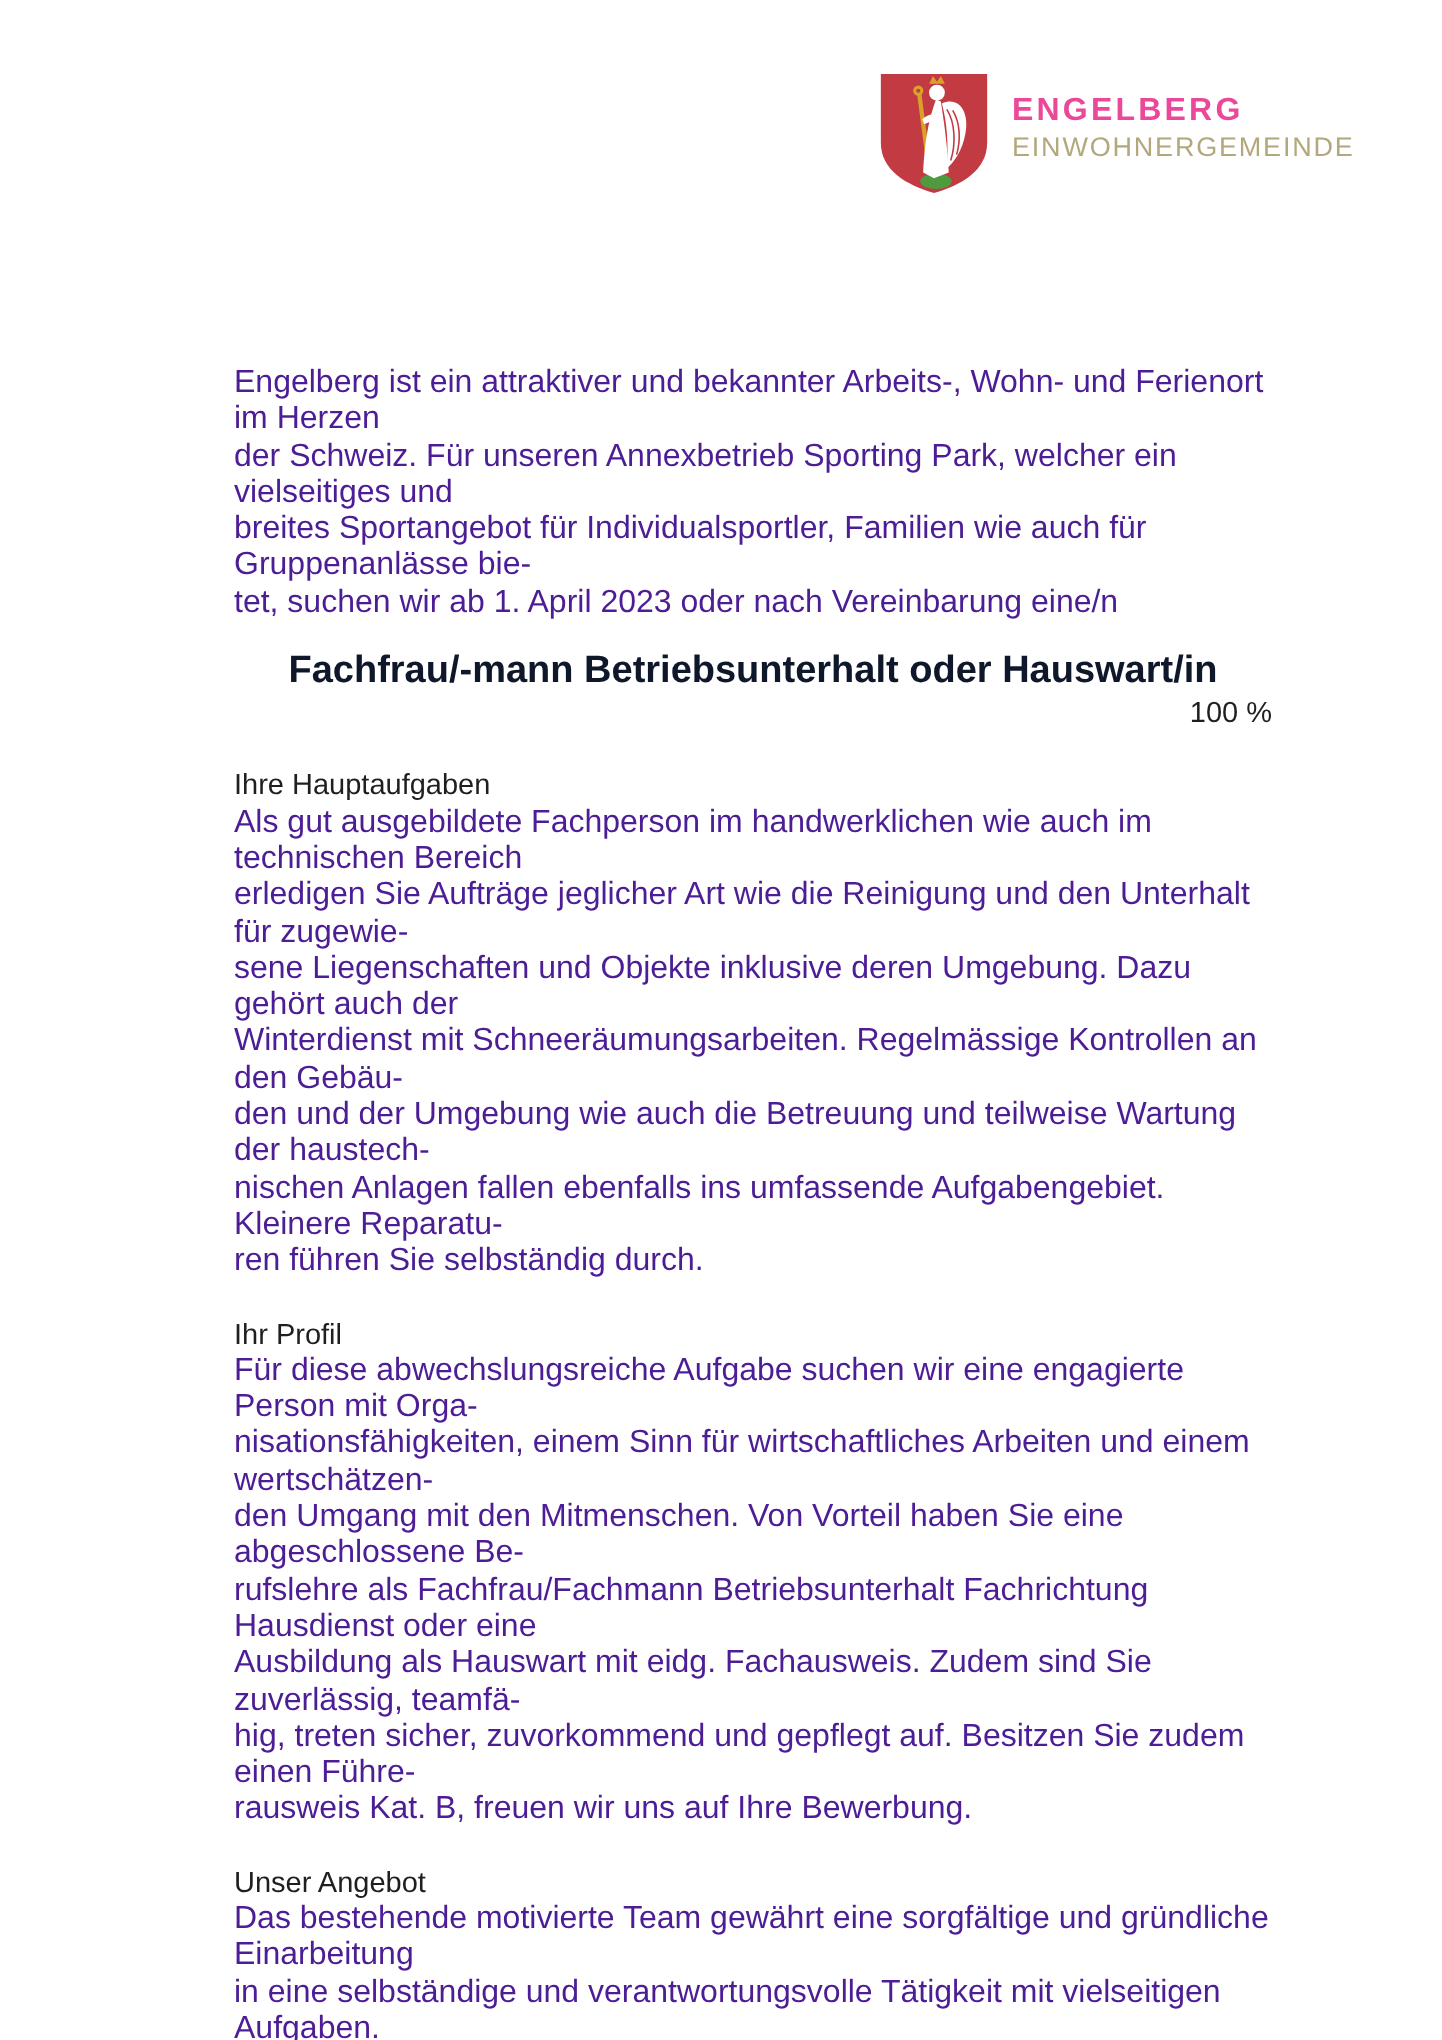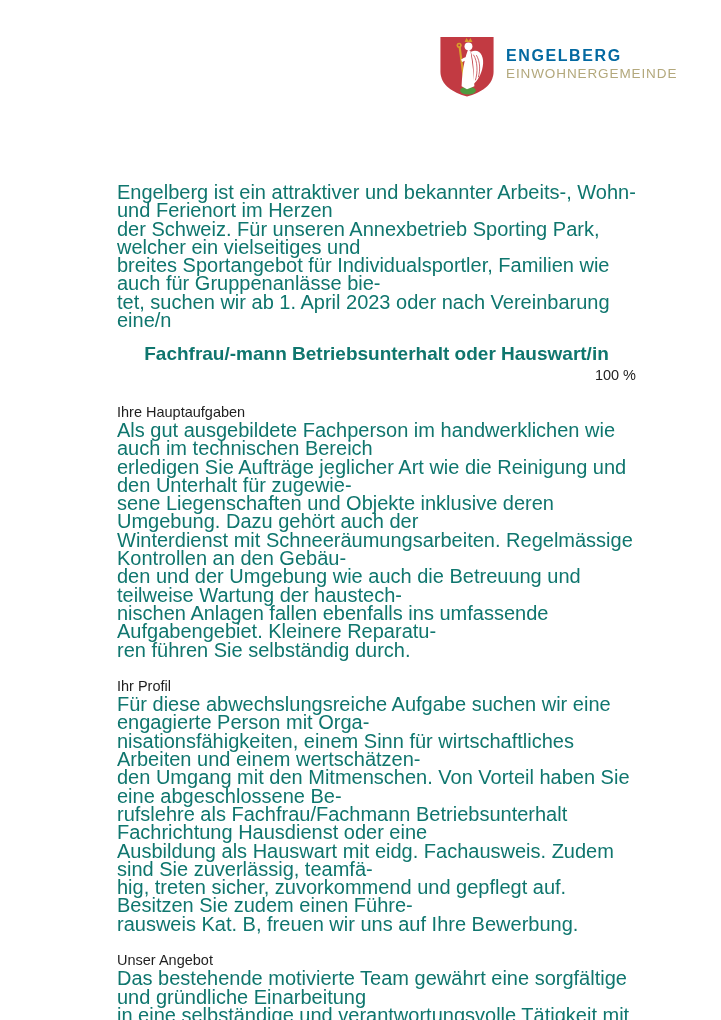--- a/index.html
+++ b/index.html
@@ -28,7 +28,7 @@
     font-weight: bold;
     letter-spacing: 1.6px;
     line-height: 19px;
-    color: #0369a1;
+    color: #ec4899;
   }
   .org-subtitle {
     font-size: 13.5px;

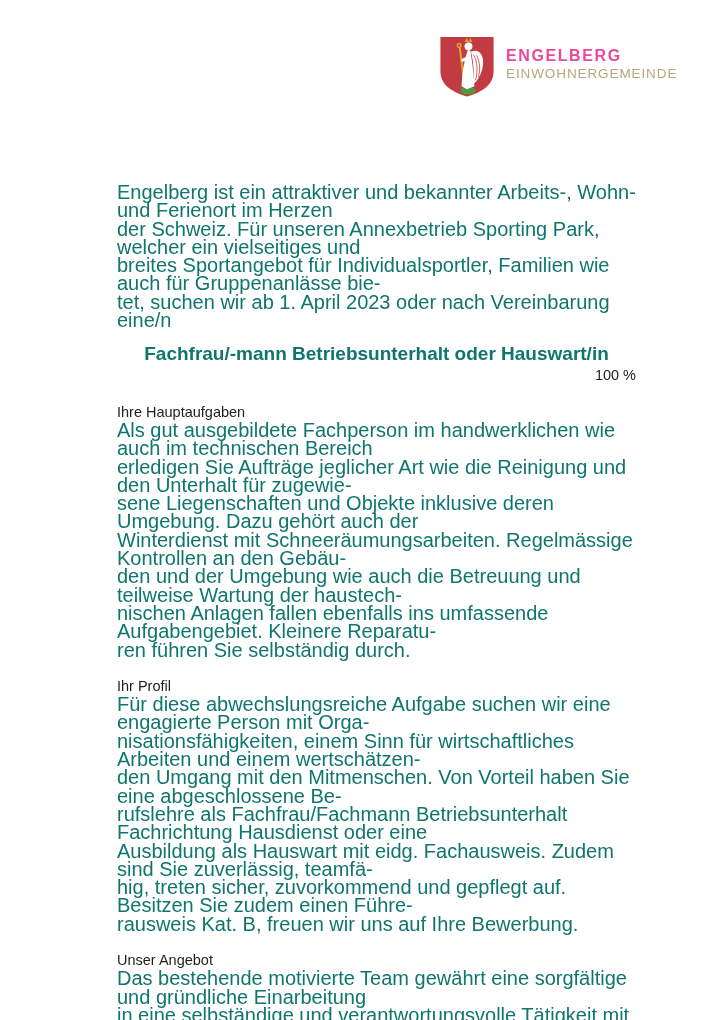--- a/index.html
+++ b/index.html
@@ -47,10 +47,10 @@
     width: 519px;
   }
   .para, .section-body {
-    font-size: 20px;
+    font-size: 16px;
     line-height: 18.3px;
     white-space: pre-line;
-    color: #0f766e;
+    color: #4c1d95;
   }
   .job-title {
     margin-top: 13px;

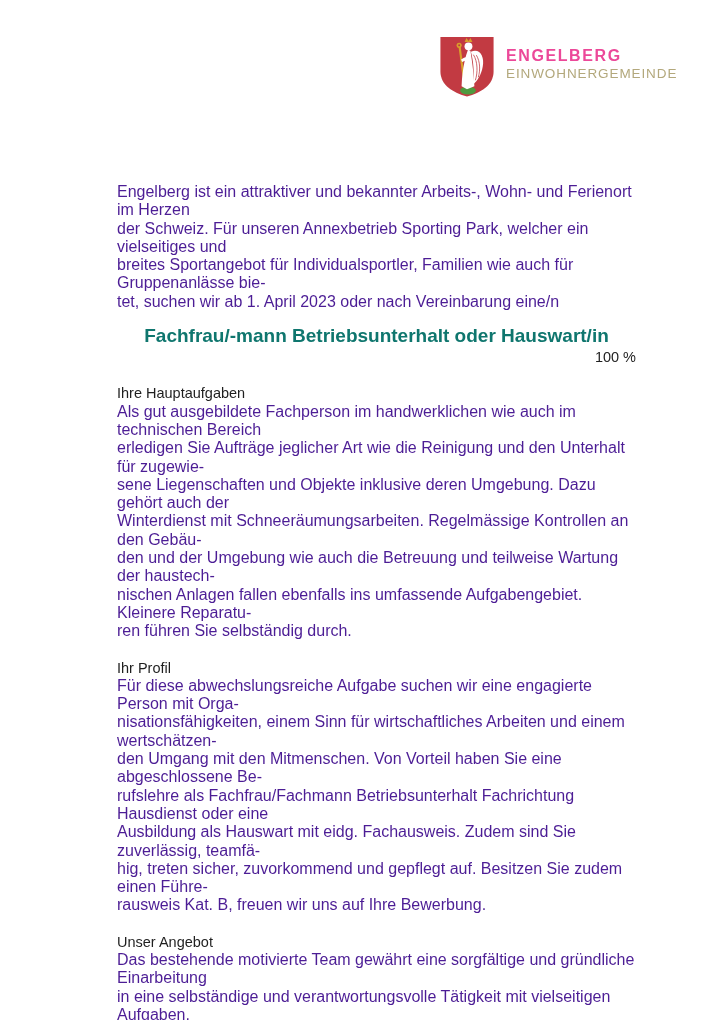--- a/index.html
+++ b/index.html
@@ -58,7 +58,7 @@
     font-weight: bold;
     text-align: center;
     line-height: 24px;
-    color: #0f766e;
+    color: #0f172a;
   }
   .workload {
     font-size: 14.5px;

